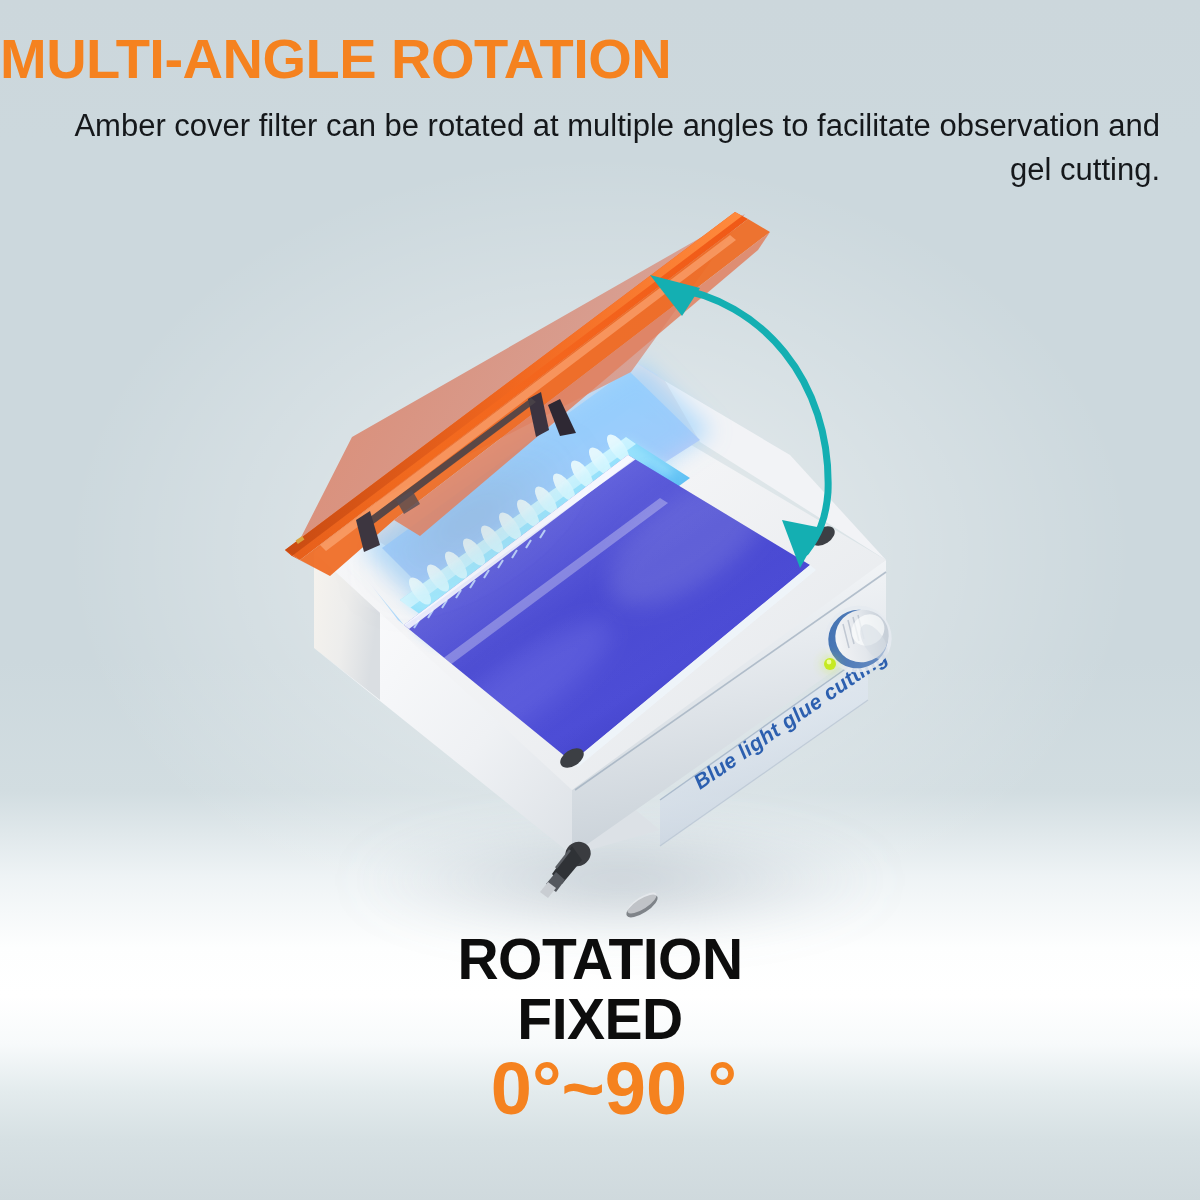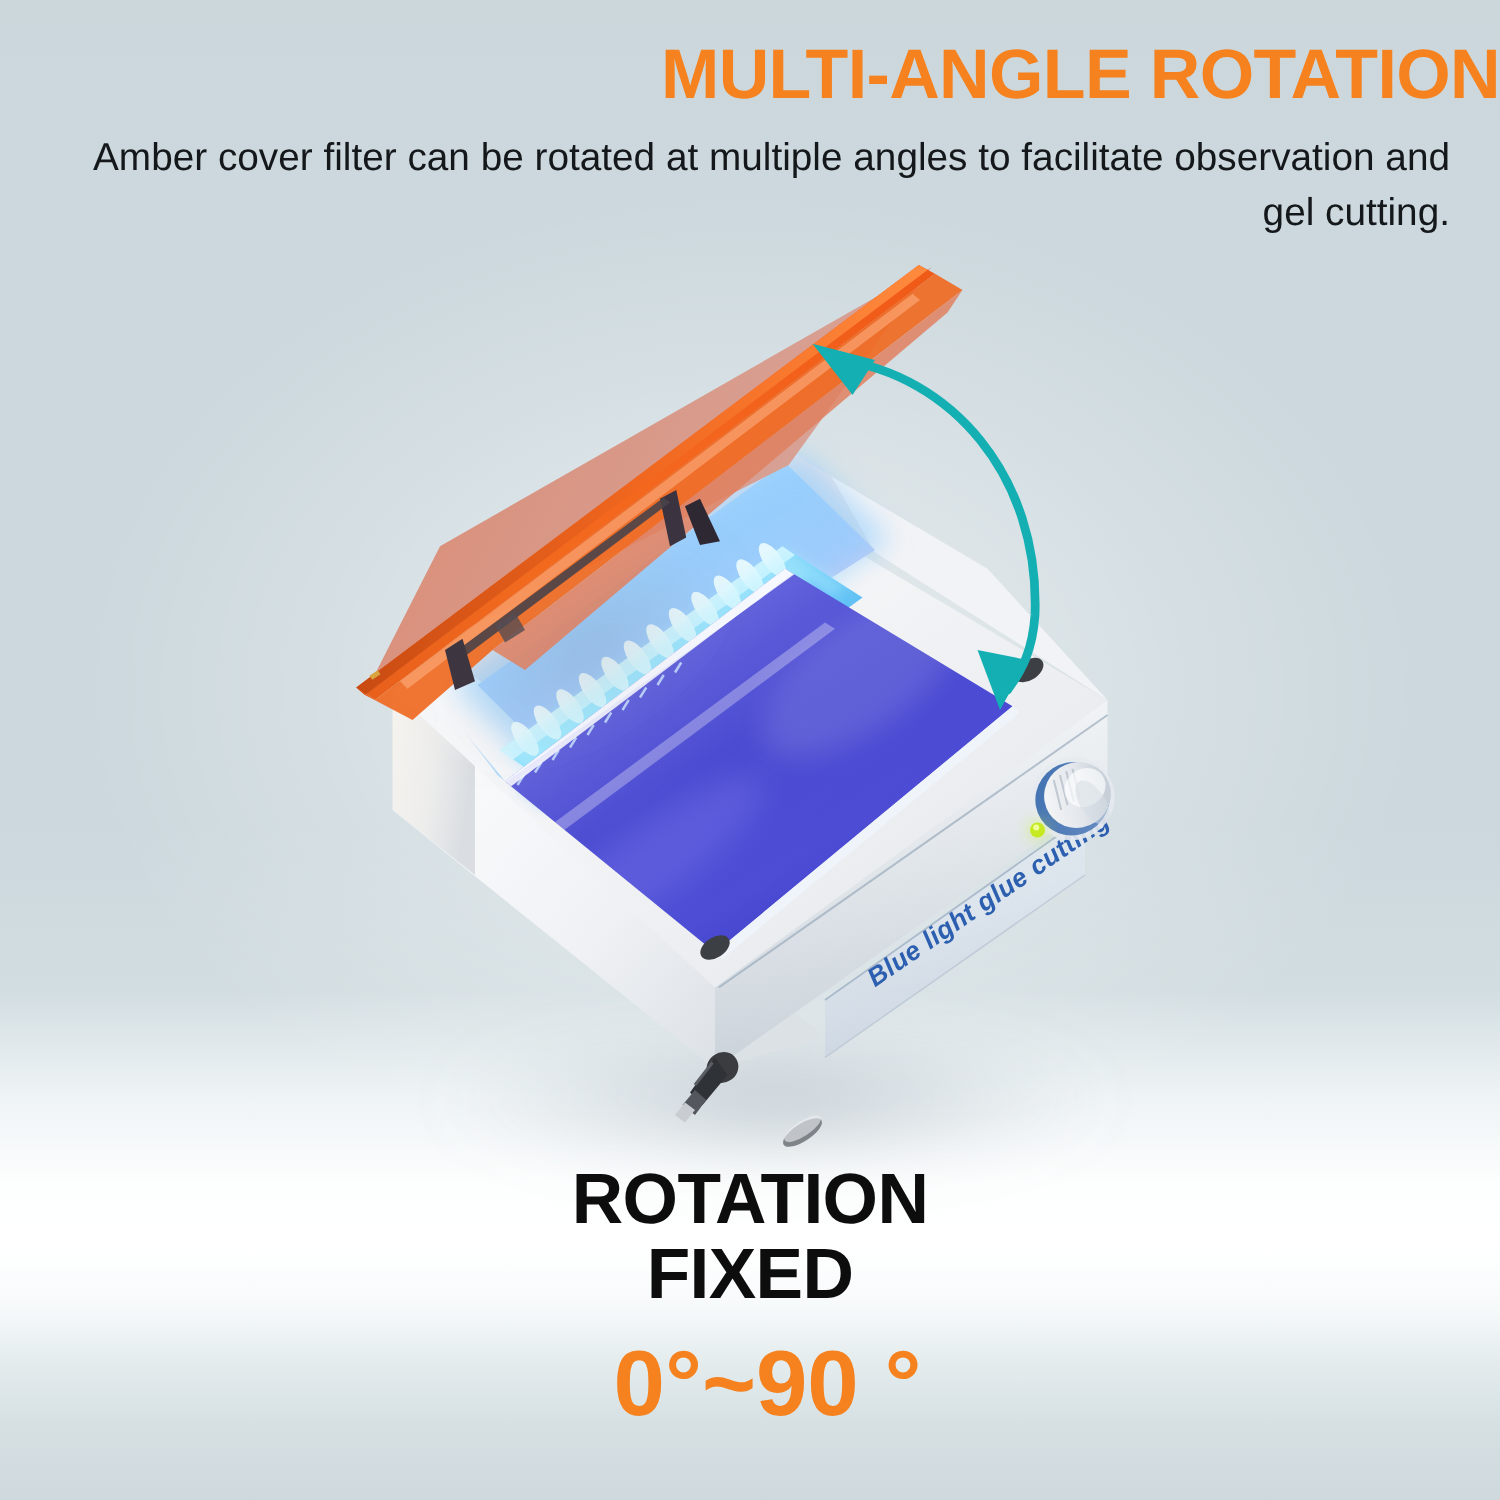--- a/index.html
+++ b/index.html
@@ -42,7 +42,7 @@
   #headline {
     position: absolute;
     top: 30px; left: 0; right: 0;
-    text-align: right;
+    text-align: left;
     font-size: 56px;
     font-weight: 700;
     letter-spacing: -0.5px;

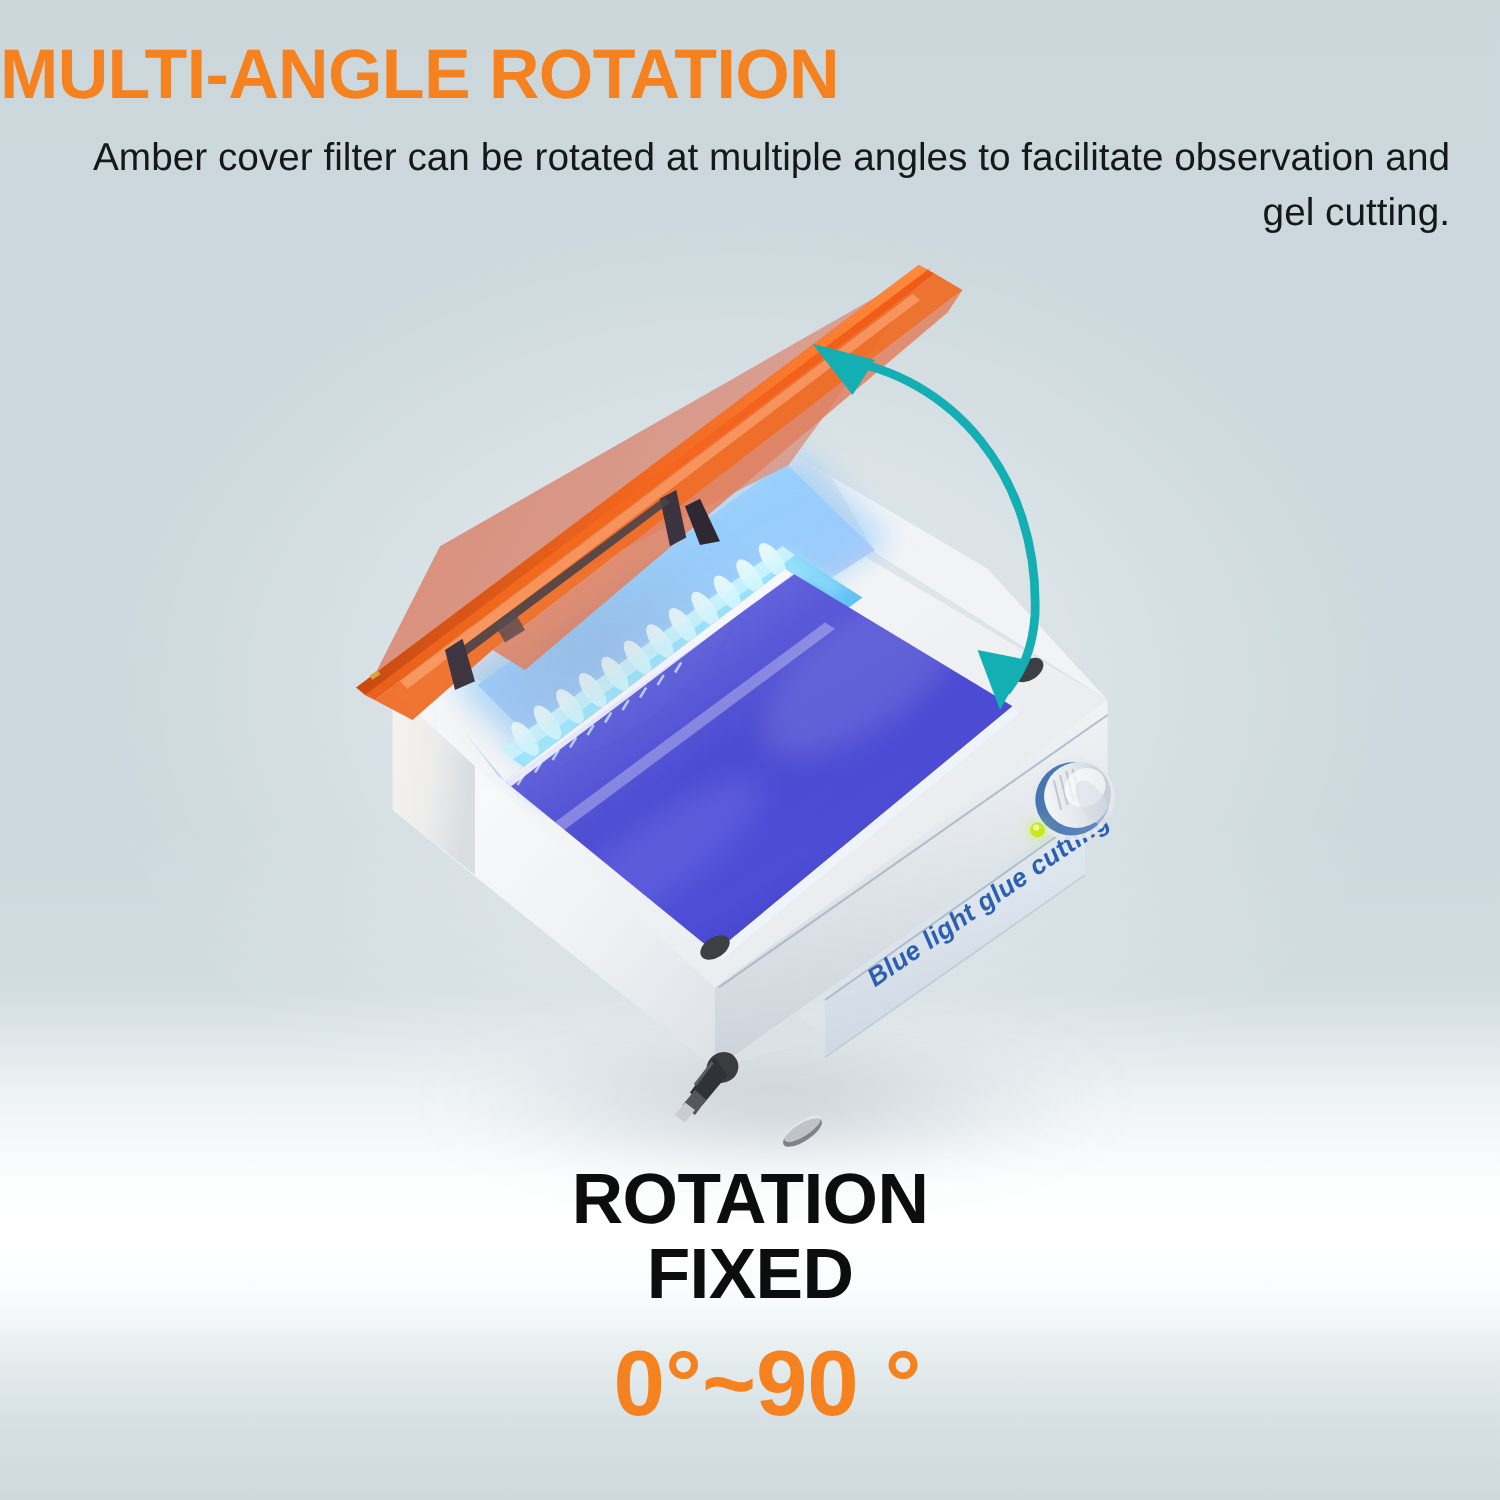--- a/index.html
+++ b/index.html
@@ -77,7 +77,7 @@
     letter-spacing: -0.5px;
   }
   #foot-range {
-    margin-top: 18px;
+    margin-top: 0;
     font-size: 74px;
     font-weight: 700;
     color: #F5821F;

